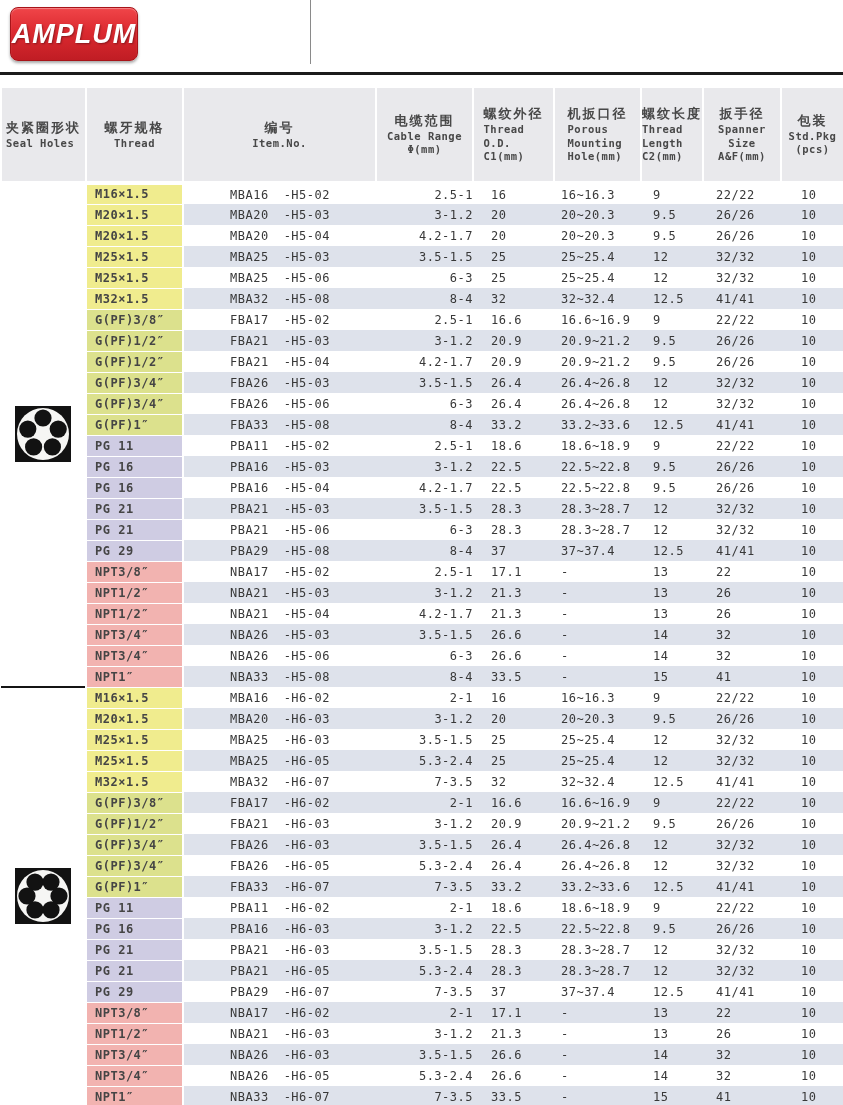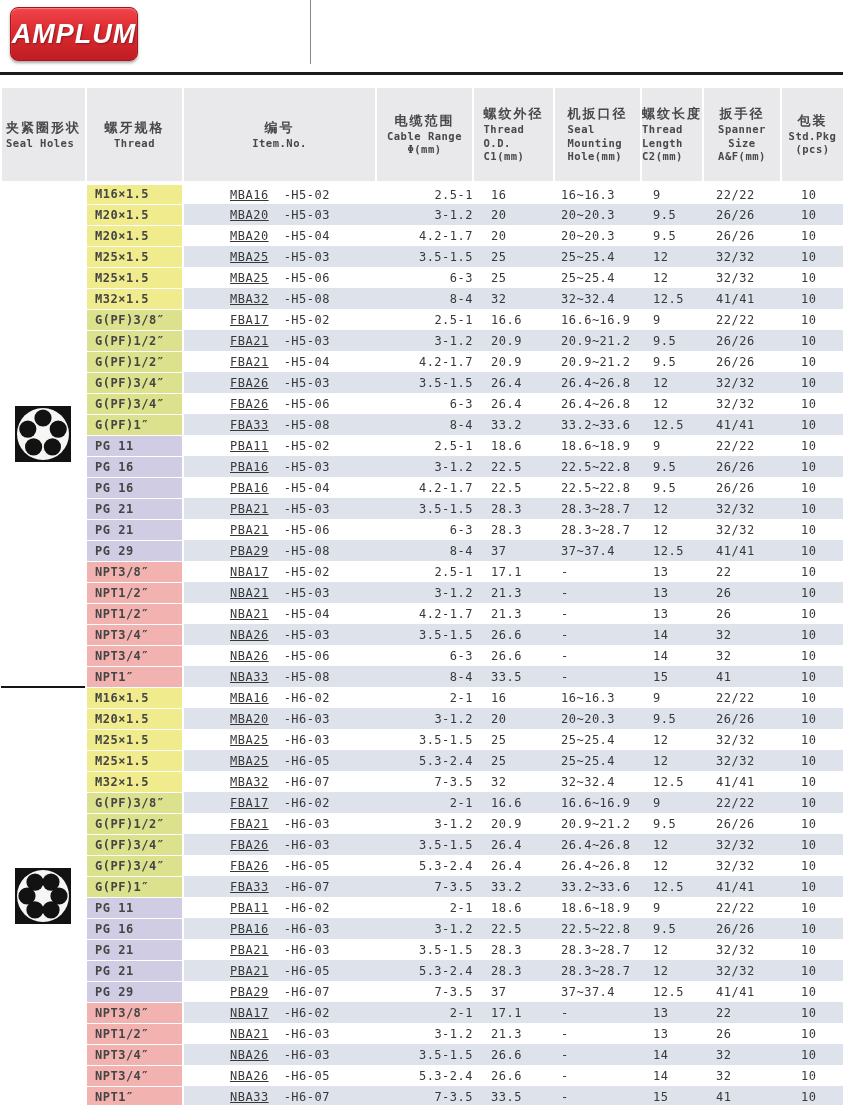--- a/index.html
+++ b/index.html
@@ -117,7 +117,7 @@
         <th class="ha-left">
           <div class="th-inner">
             <div class="zh">机扳口径</div>
-            <div class="en">Seal</div>
+            <div class="en">Porous</div>
             <div class="en">Mounting</div>
             <div class="en">Hole(mm)</div>
           </div>

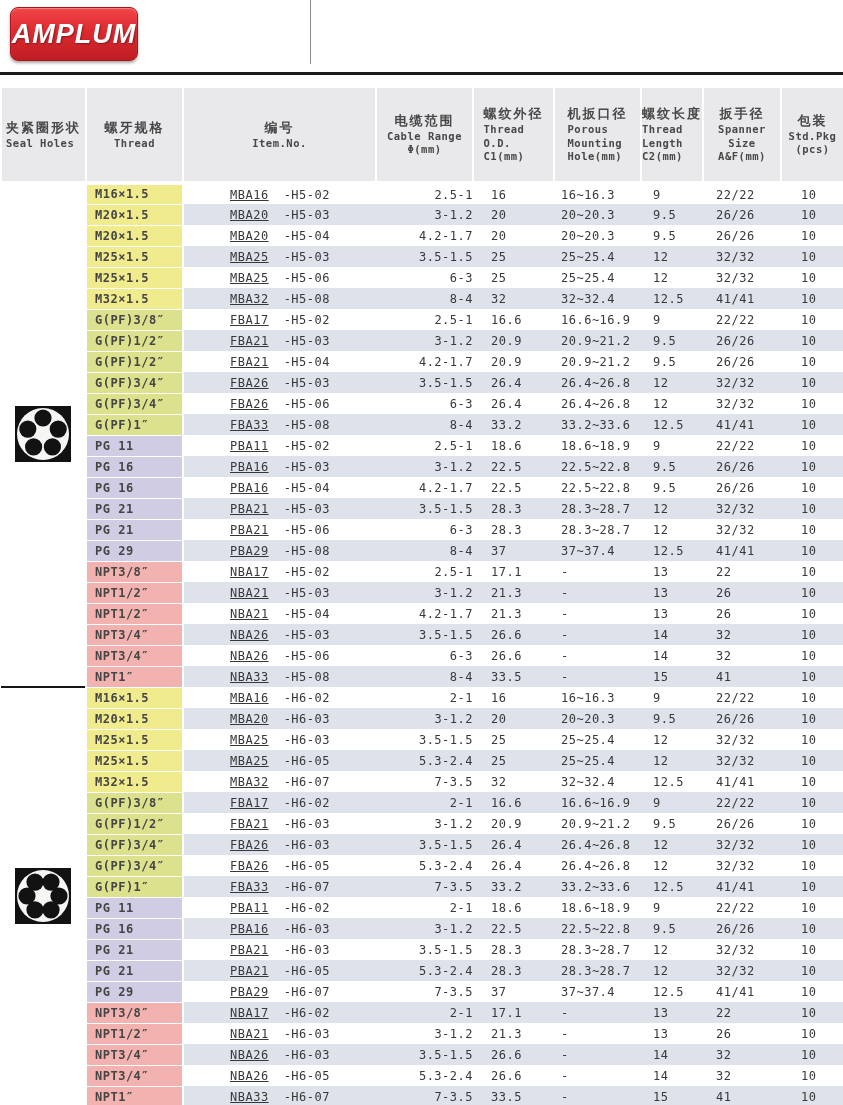--- a/index.html
+++ b/index.html
@@ -46,7 +46,7 @@
               border-bottom:1px solid #fff; }
 
   td.item   { text-align:center; }
-  td.item .ip { margin-right:15px;text-decoration:underline; }
+  td.item .ip { margin-right:15px; }
   td.cable  { padding-left:15px;text-align:right; }
   td.od     { padding-left:18px; }
   td.hole   { padding-left:7px; }

